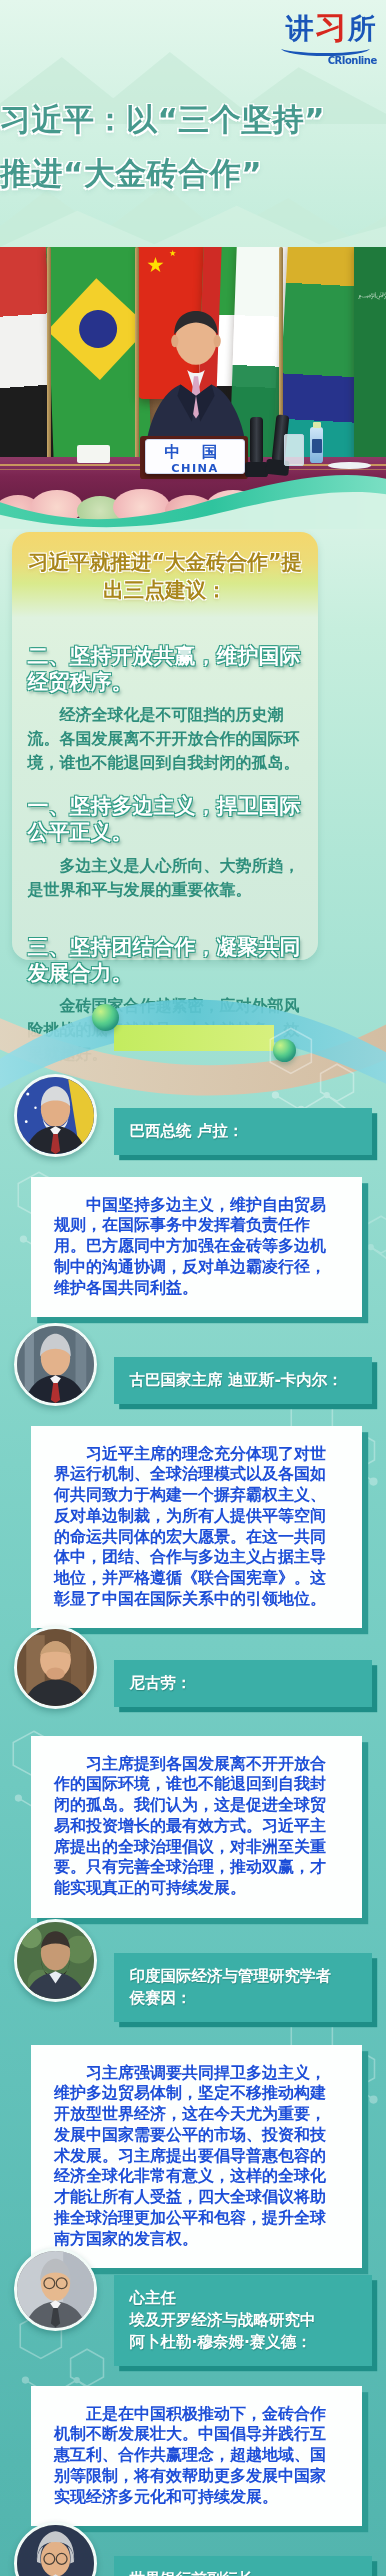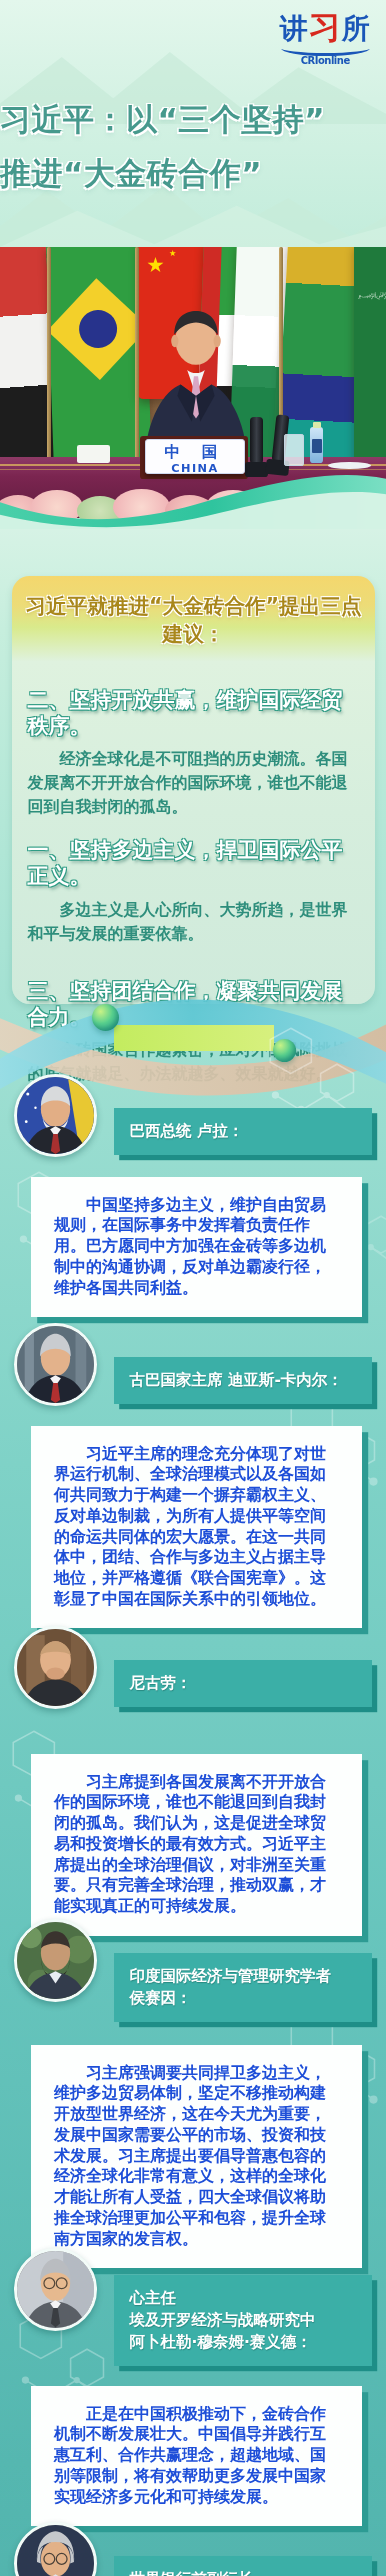--- a/index.html
+++ b/index.html
@@ -10,7 +10,7 @@
   .hero{position:absolute;left:0;top:0;width:386px;height:247px;
     background:linear-gradient(180deg,#e3f7ec 0%,#d5f2e4 40%,#c2ecdb 100%);}
   .mountain{position:absolute;left:0;width:386px;pointer-events:none;}
-  .cri-logo{position:absolute;right:9.3px;top:11.3px;width:103px;text-align:center;}
+  .cri-logo{position:absolute;right:9.3px;top:11.3px;width:103px;text-align:right;}
   .cl-cn{font-size:28px;font-weight:900;color:#1a56b8;letter-spacing:1px;line-height:1;}
   .cl-cn .cl-xi{color:#d7281e;font-size:32px;}
   .cl-swoosh{width:89px;height:12.4px;margin:-3.1px auto 0;border-bottom:3.1px solid #1a56b8;border-radius:50%;}

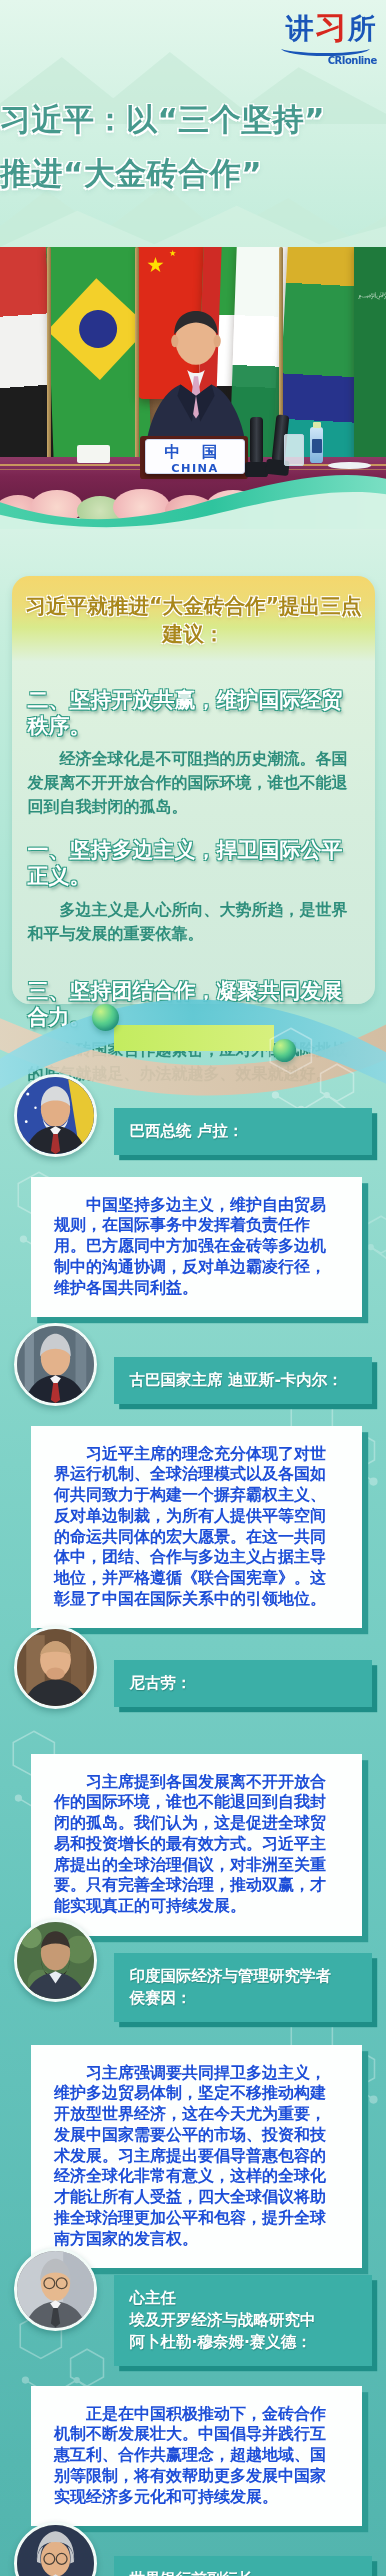--- a/index.html
+++ b/index.html
@@ -55,9 +55,9 @@
   .deco{position:absolute;opacity:.5;pointer-events:none;}
 
   
-  .advice{position:absolute;left:12px;top:532px;width:363px;height:428px;border-radius:17.5px;
+  .advice{position:absolute;left:12px;top:532px;width:306px;height:428px;border-radius:17.5px;
     background:linear-gradient(180deg,#f4d76d 0%,#ecdc78 7%,#d9ea8c 12%,#dff2df 20%,#d6eedd 55%,#cfeadb 100%);
-    box-shadow:0 3.1px 7.2px rgba(60,130,110,.18);margin-top:44px;}
+    box-shadow:0 3.1px 7.2px rgba(60,130,110,.18);}
   .advice-head{padding:15.5px 6.2px 8.2px;text-align:center;font-size:20.6px;font-weight:900;color:#a9871b;letter-spacing:0px;
     text-shadow:1px 1px 0 #fff,-1px 1px 0 #fff,1px -1px 0 #fff,-1px -1px 0 #fff,0 2.1px 3.1px rgba(150,120,30,.25);}
   .pblock{margin:17.5px 15.5px 0;}

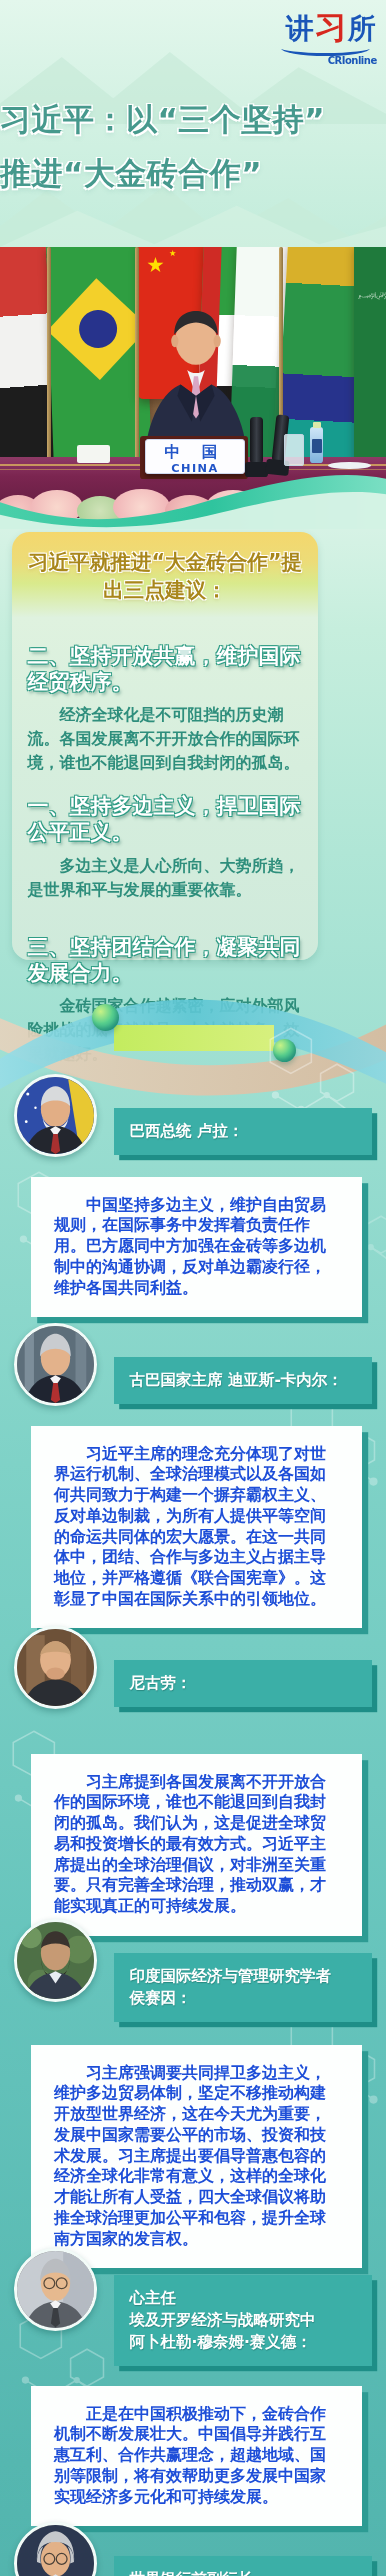--- a/index.html
+++ b/index.html
@@ -94,7 +94,7 @@
   
   .e1{top:1074px;} .e1 .qcard{top:103px;}
   .e2{top:1323px;} .e2 .qcard{top:103px;}
-  .e3{top:1626px;} .e3 .qcard{top:128px;font-family:Liberation Serif, serif;}
+  .e3{top:1626px;} .e3 .qcard{top:110px;font-family:Liberation Serif, serif;}
   .e4{top:1919px;} .e4 .qcard{top:126px;}
   .e5{top:2248px;} .e5 .nbanner{top:27px;} .e5 .qcard{top:138px;}
   .e6{top:2522px;}

